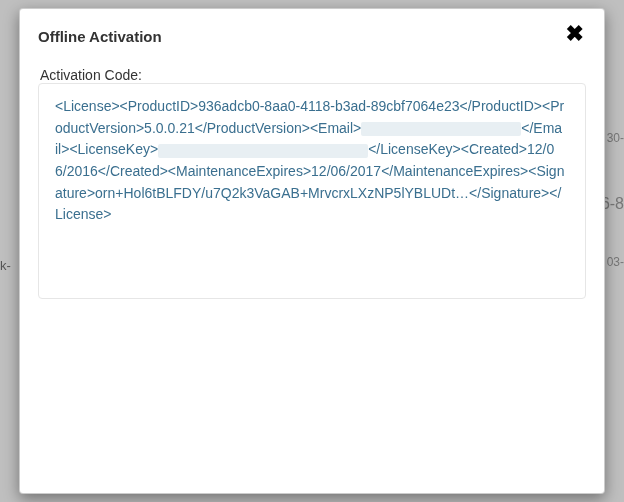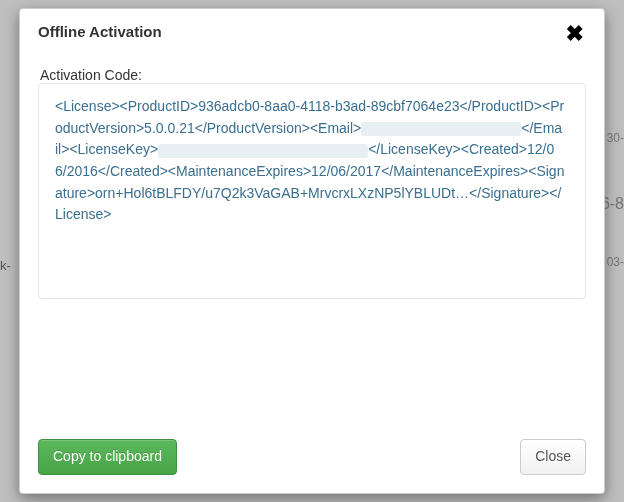--- a/index.html
+++ b/index.html
@@ -38,7 +38,7 @@
   .modal-header {
     padding: 14px 18px 12px 18px;
     display: flex;
-    align-items: flex-start;
+    align-items: flex-end;
     justify-content: space-between;
   }
   .modal-title {

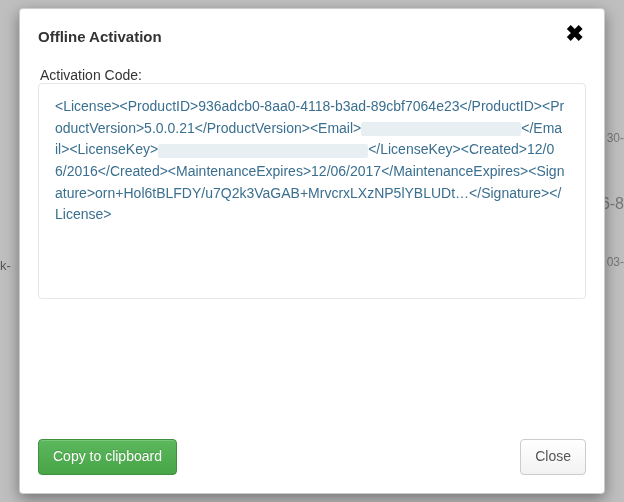--- a/index.html
+++ b/index.html
@@ -144,10 +144,6 @@
     <div class="label-row">Activation Code:</div>
     <div class="code-box"><span>&lt;License&gt;&lt;ProductID&gt;936adcb0-8aa0-4118-b3ad-89cbf7064e23&lt;/ProductID&gt;&lt;ProductVersion&gt;5.0.0.21&lt;/ProductVersion&gt;&lt;Email&gt;</span><span class="blurred" style="width:160px"></span><span>&lt;/Email&gt;&lt;LicenseKey&gt;</span><span class="blurred" style="width:210px"></span><span>&lt;/LicenseKey&gt;&lt;Created&gt;12/06/2016&lt;/Created&gt;&lt;MaintenanceExpires&gt;12/06/2017&lt;/MaintenanceExpires&gt;&lt;Signature&gt;orn+Hol6tBLFDY/u7Q2k3VaGAB+MrvcrxLXzNP5lYBLUDt…&lt;/Signature&gt;&lt;/License&gt;</span></div>
   </div>
-  <div class="modal-footer">
-    <div class="btn btn-success">Copy to clipboard</div>
-    <div class="btn btn-default">Close</div>
-  </div>
 </div>
 
 </body></html>

